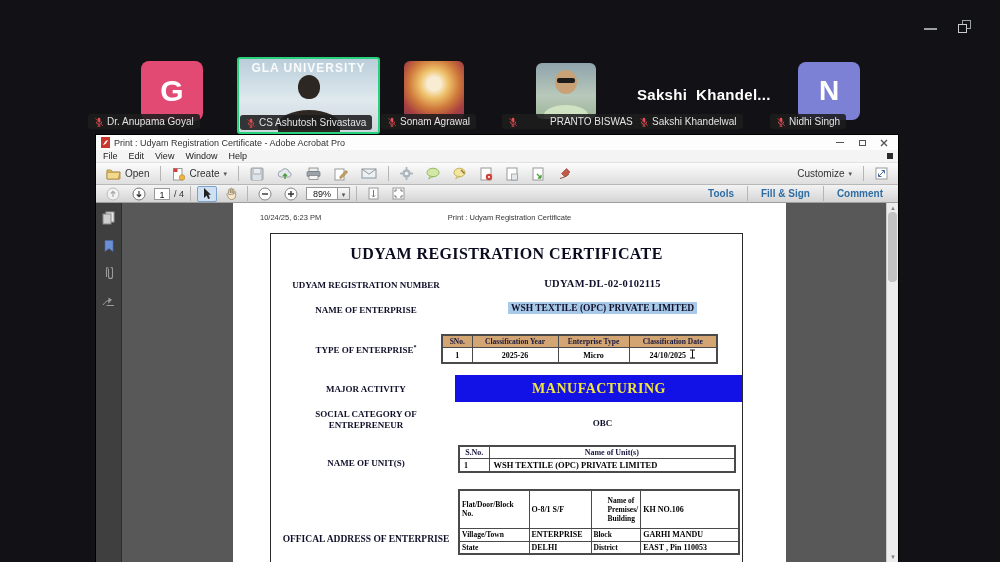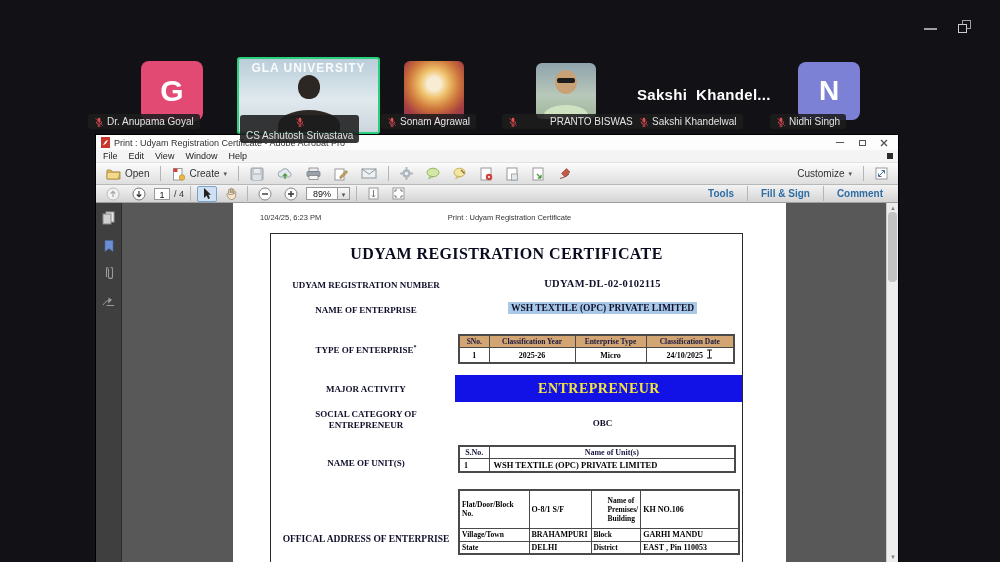--- a/index.html
+++ b/index.html
@@ -104,7 +104,7 @@
     <div class="sil-head"></div>
     <div class="sil-body"></div>
   </div>
-  <div class="plabel" style="left:240px;top:115px;flex-direction:column;">
+  <div class="plabel" style="left:240px;top:115px;">
     <svg width="10" height="10" viewBox="0 0 12 12">
       <rect x="4.4" y="1" width="3.2" height="5.6" rx="1.6" fill="#e05050"></rect>
       <path d="M2.8 5.6a3.2 3.2 0 0 0 6.4 0M6 8.8V11M4.2 11h3.6" stroke="#e05050" stroke-width="1.1" fill="none"></path>

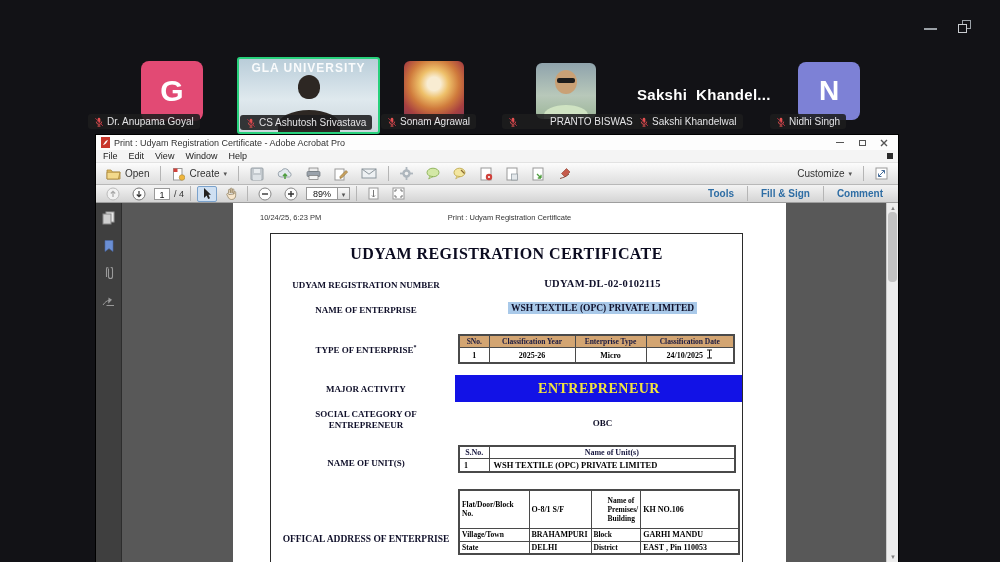--- a/index.html
+++ b/index.html
@@ -409,7 +409,7 @@
           <div class="clabel" style="top:110px;">
             <span>TYPE OF ENTERPRISE</span><sup style="font-size:6px;">*</sup>
           </div>
-          <table class="ct" style="left:187px;top:100px;border:2px solid #4a4a4a;">
+          <table class="ct" style="left:170px;top:100px;border:2px solid #4a4a4a;">
             <tbody>
                 <tr>
               <th style="width:30px;">SNo.</th>

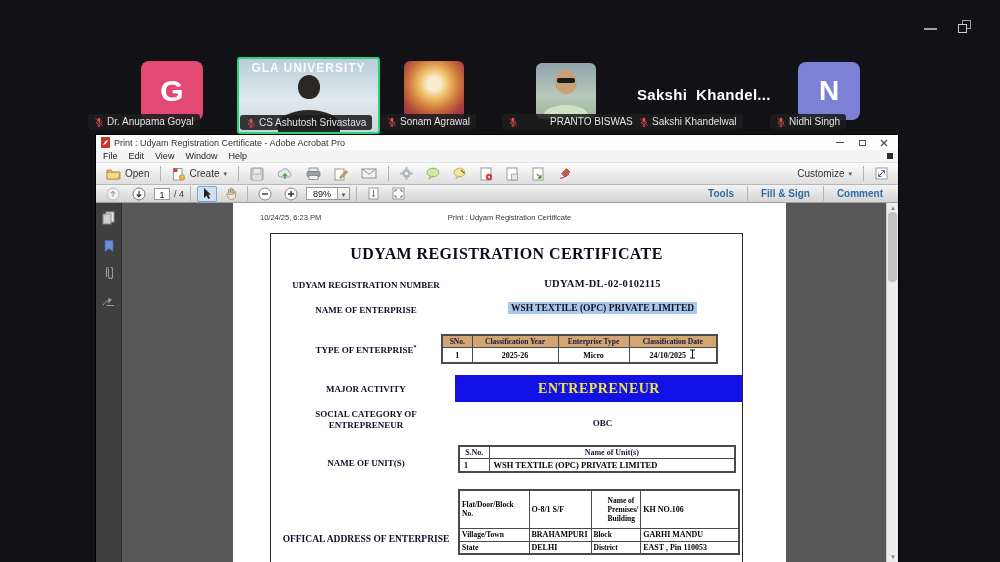--- a/index.html
+++ b/index.html
@@ -430,7 +430,7 @@
 
           <div class="clabel" style="top:150px;">MAJOR ACTIVITY</div>
           <div class="banner">
-            <span>ENTREPRENEUR</span>
+            <span>MANUFACTURING</span>
           </div>
 
           <div class="clabel" style="top:175px;left:25px;width:140px;line-height:1.25;">SOCIAL CATEGORY OF ENTREPRENEUR</div>

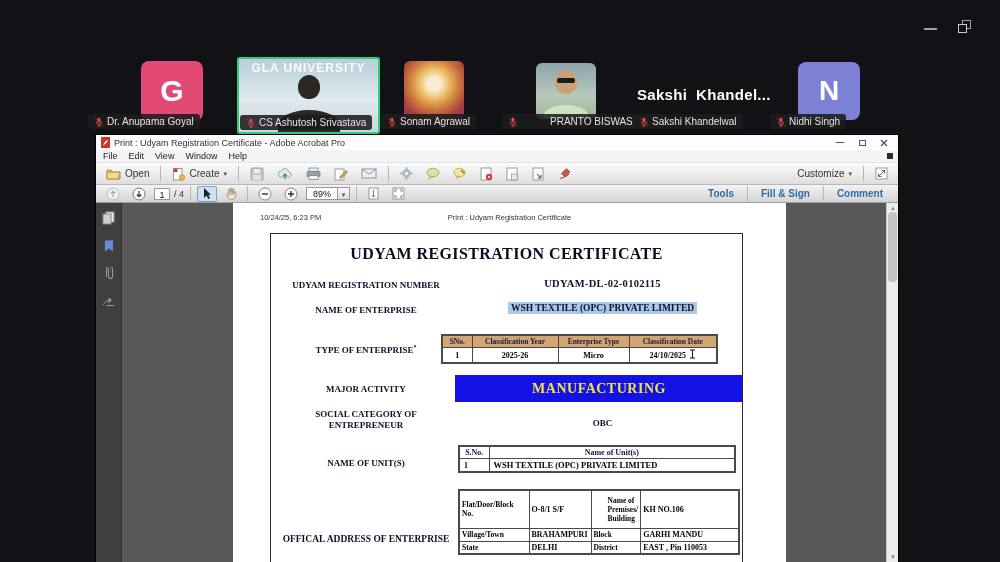--- a/index.html
+++ b/index.html
@@ -461,7 +461,7 @@
             </tr>
             <tr style="height:13px;">
               <td style="text-align:left;font-size:7.5px;">Village/Town</td>
-              <td style="text-align:left;">BRAHAMPURI</td>
+              <td style="text-align:left;">ENTERPRISE</td>
               <td style="text-align:left;font-size:7.5px;">Block</td>
               <td style="text-align:left;">GARHI MANDU</td>
             </tr>

